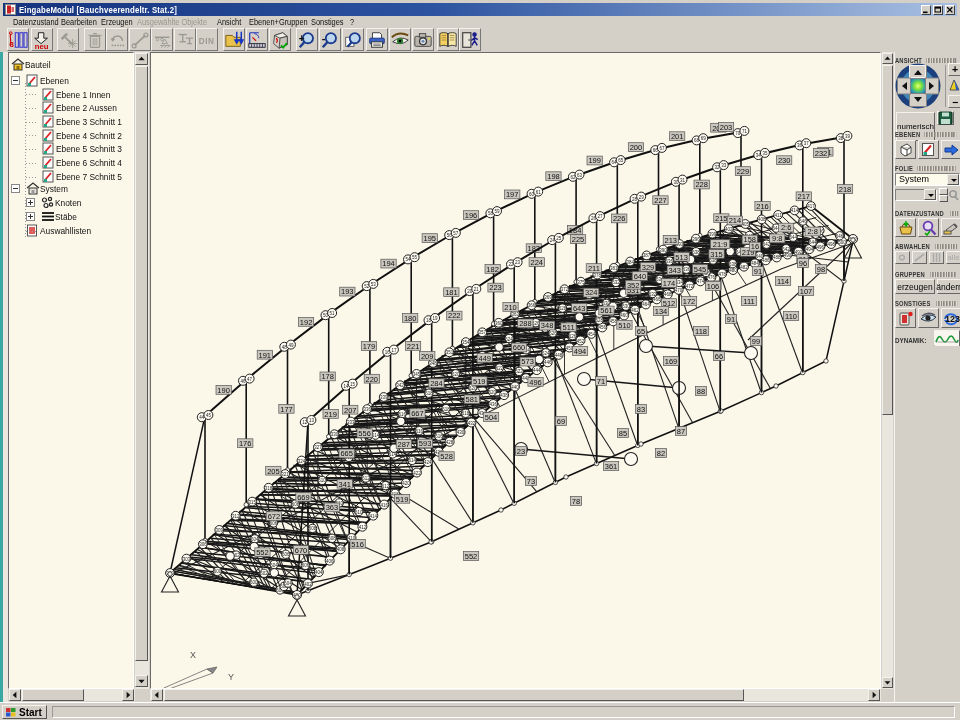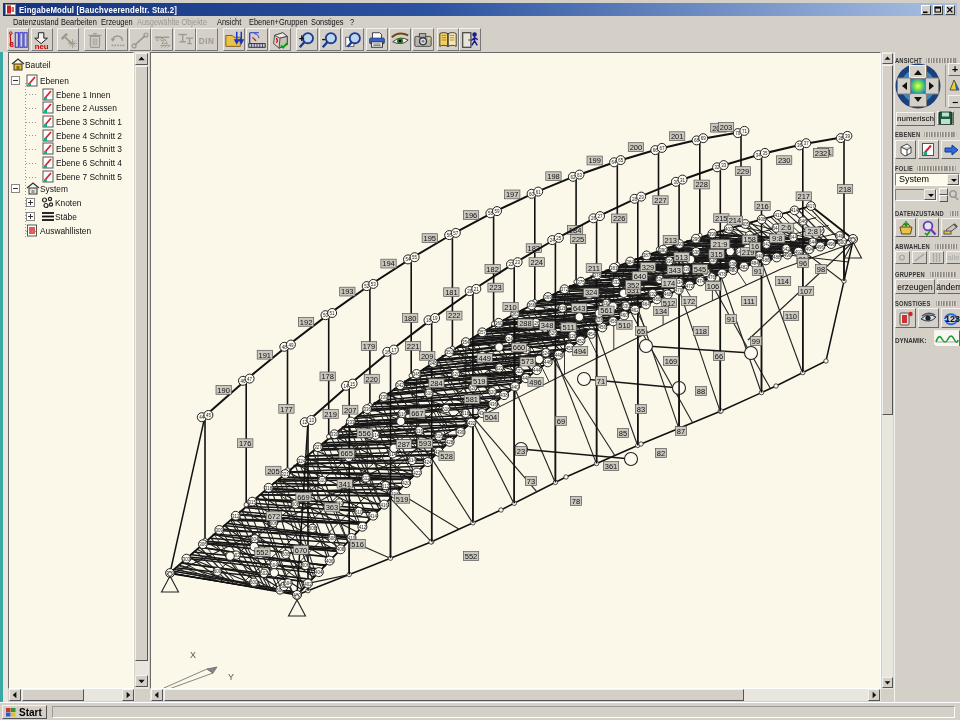--- a/index.html
+++ b/index.html
@@ -2000,7 +2000,7 @@
           <path d="M6.5 2 L11 12 L8 12 z" fill="#2a5ac0"></path>
         </svg></div>
 <div class="pbtn" style="left:53px;top:43px;width:14px;height:13px;font-weight:bold;font-size:10.5px;line-height:10px">−</div>
-<div class="pbtn" style="left:1px;top:60px;width:39px;height:14px;font-size:8px;line-height:12px">numerisch</div>
+<div class="pbtn" style="left:1px;top:60px;width:39px;height:29px;font-size:8px;line-height:12px">numerisch</div>
 <div class="pbtn" style="left:42px;top:59px;width:17px;height:14px">
         <svg width="15" height="14" viewBox="0 0 15 14">
           <rect x="1" y="1" width="13" height="12" rx="1" fill="#1d5c3c" stroke="#0a2a1a"></rect>

